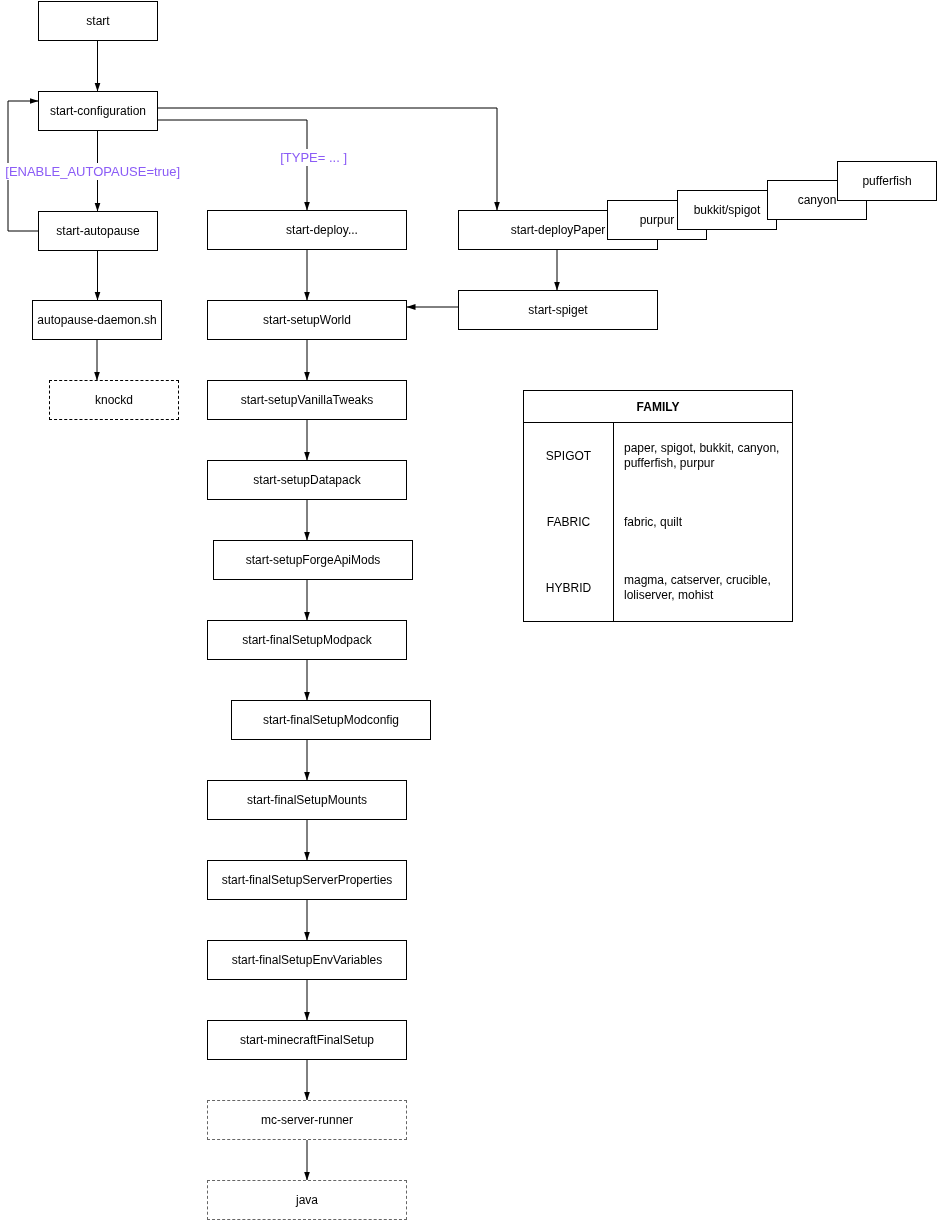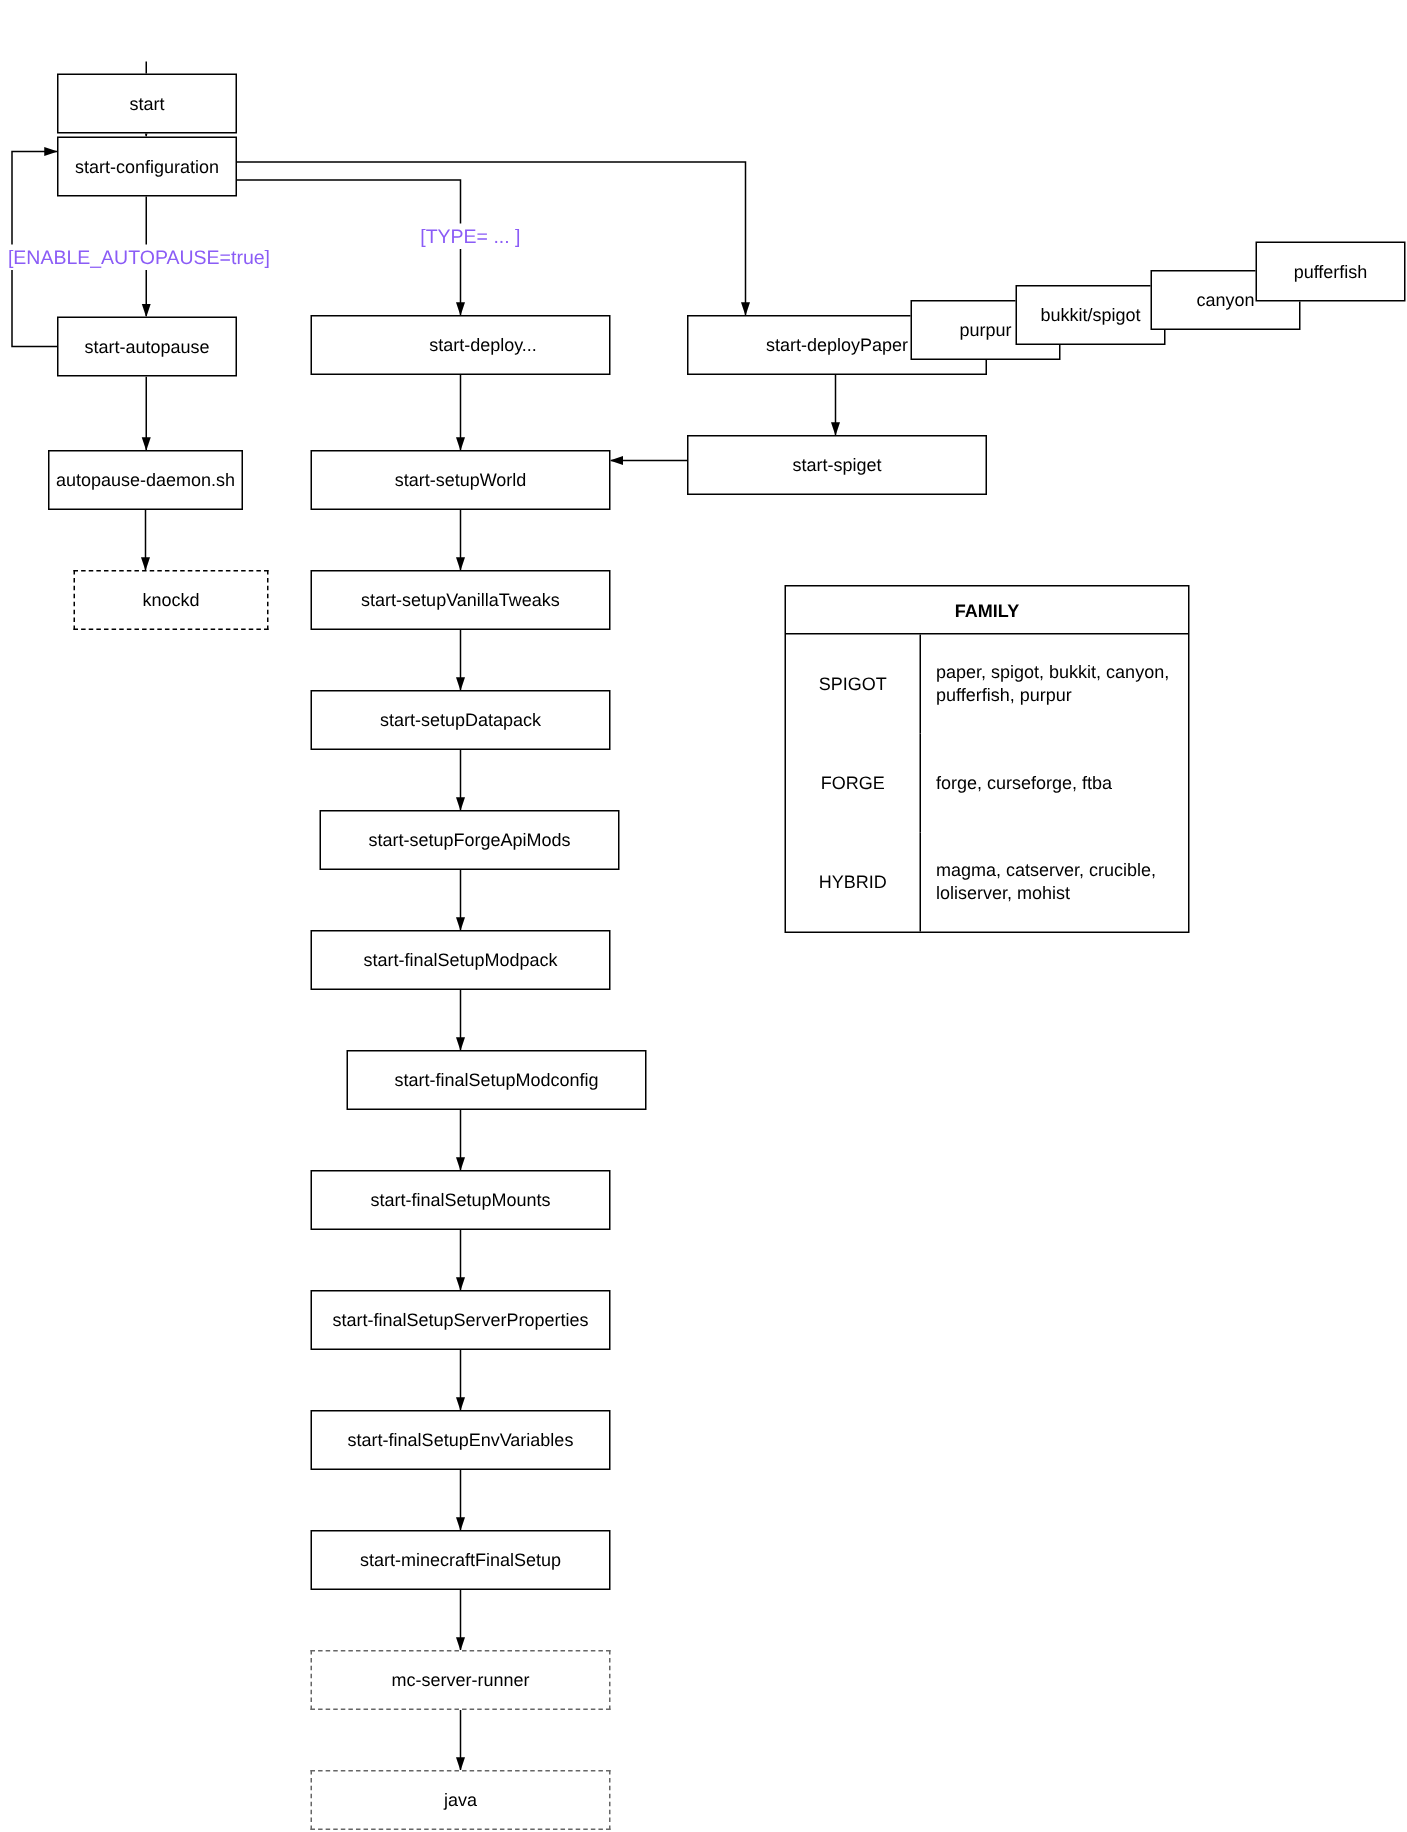--- a/index.html
+++ b/index.html
@@ -118,7 +118,7 @@
     </g>
   </svg>
 
-  <div class="node" style="left:38px;top:1px;width:120px;height:40px;margin-top:48px;">
+  <div class="node" style="left:38px;top:1px;width:120px;height:40px;">
     <span>start</span>
   </div>
   <div class="node" style="left:38px;top:91px;width:120px;height:40px;">

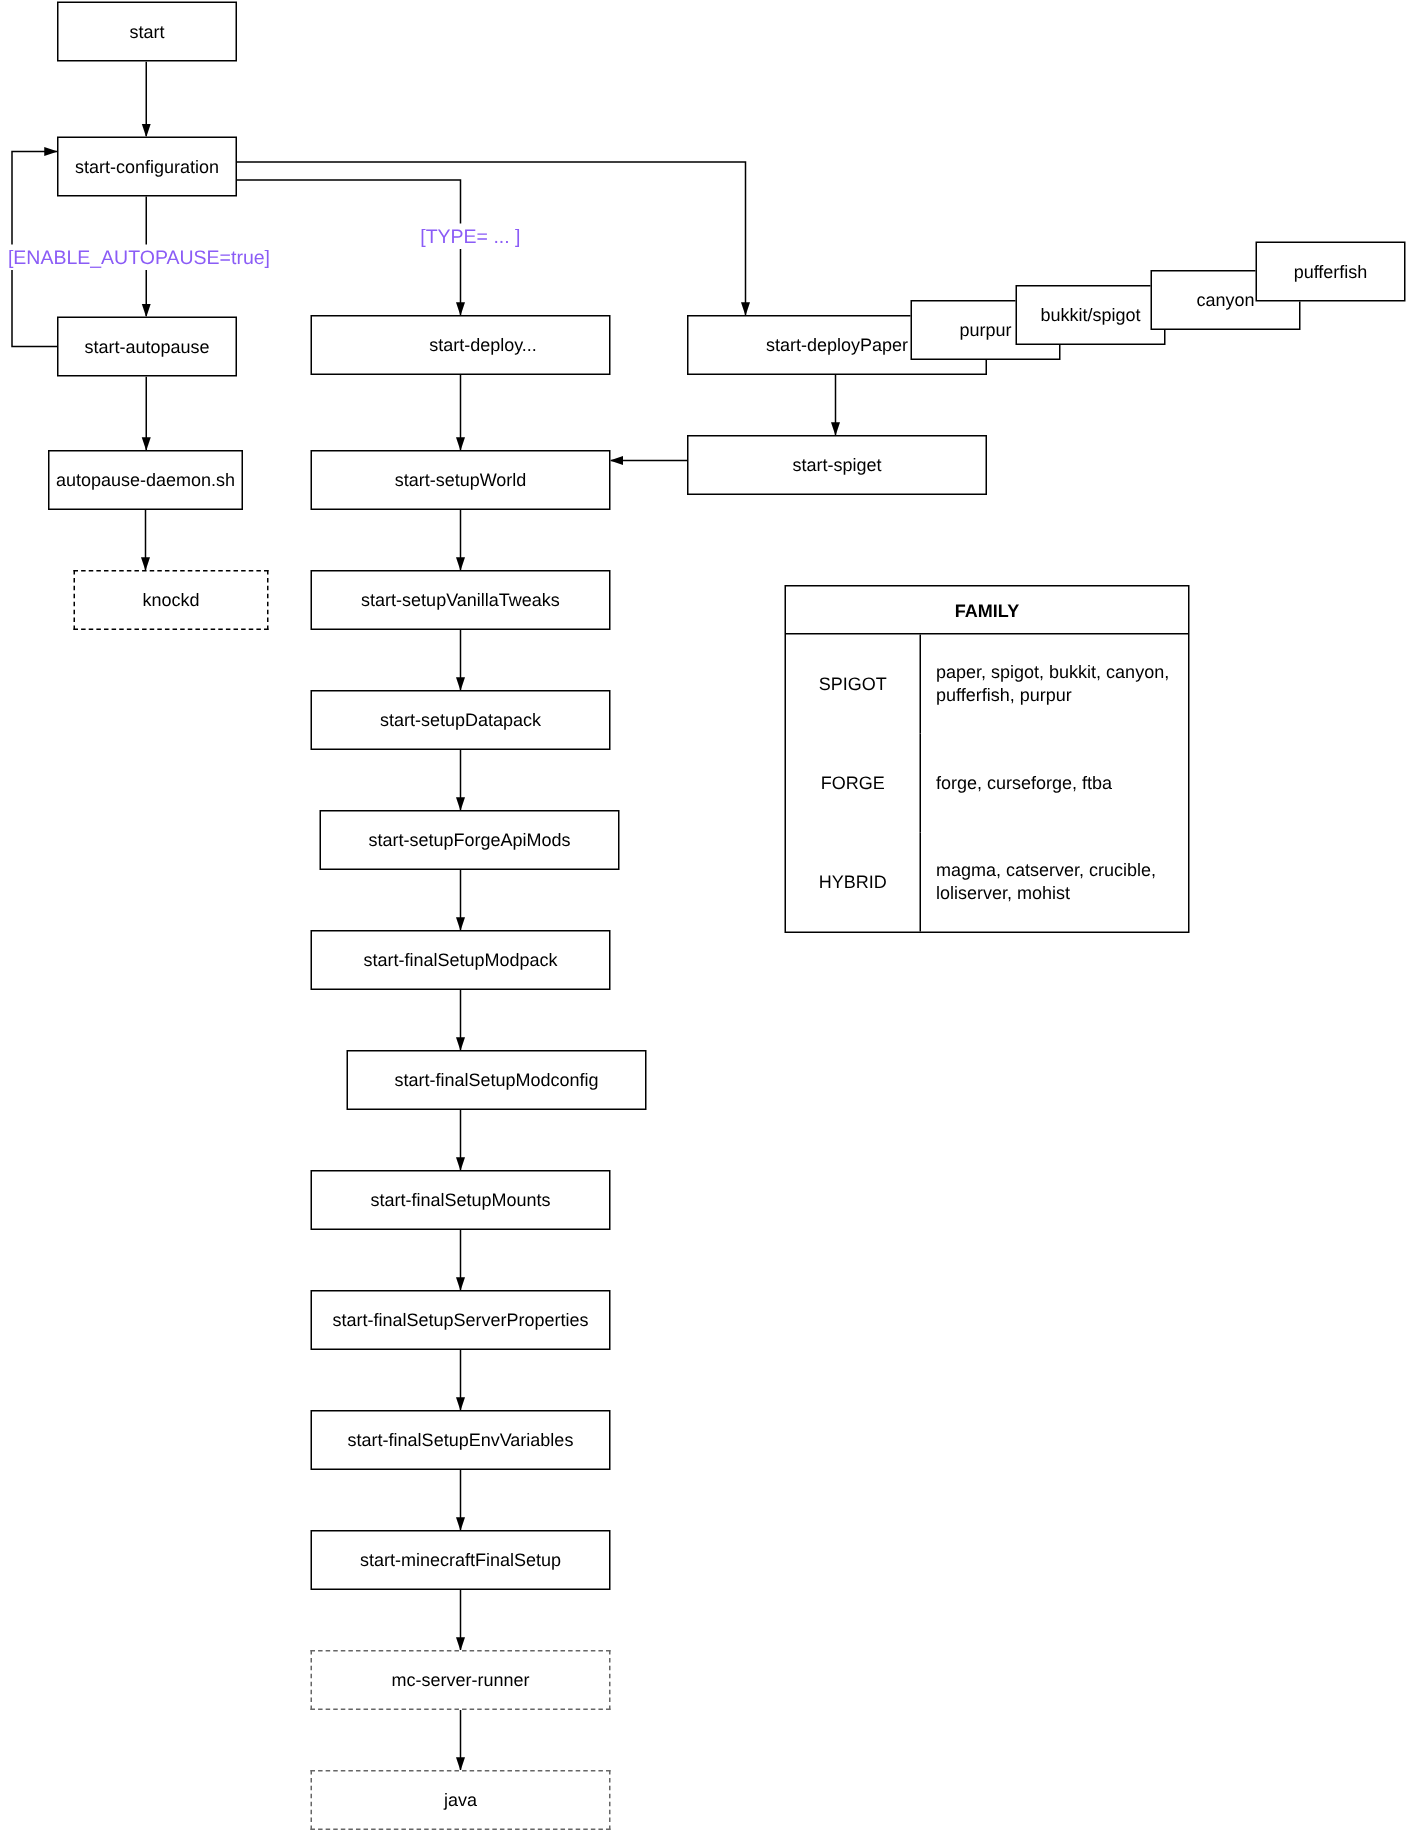--- a/index.html
+++ b/index.html
@@ -204,10 +204,6 @@
         <div class="ft-val">paper, spigot, bukkit, canyon, pufferfish, purpur</div>
       </div>
       <div class="ft-row">
-        <div class="ft-key">FORGE</div>
-        <div class="ft-val">forge, curseforge, ftba</div>
-      </div>
-      <div class="ft-row">
         <div class="ft-key">HYBRID</div>
         <div class="ft-val">magma, catserver, crucible, loliserver, mohist</div>
       </div>

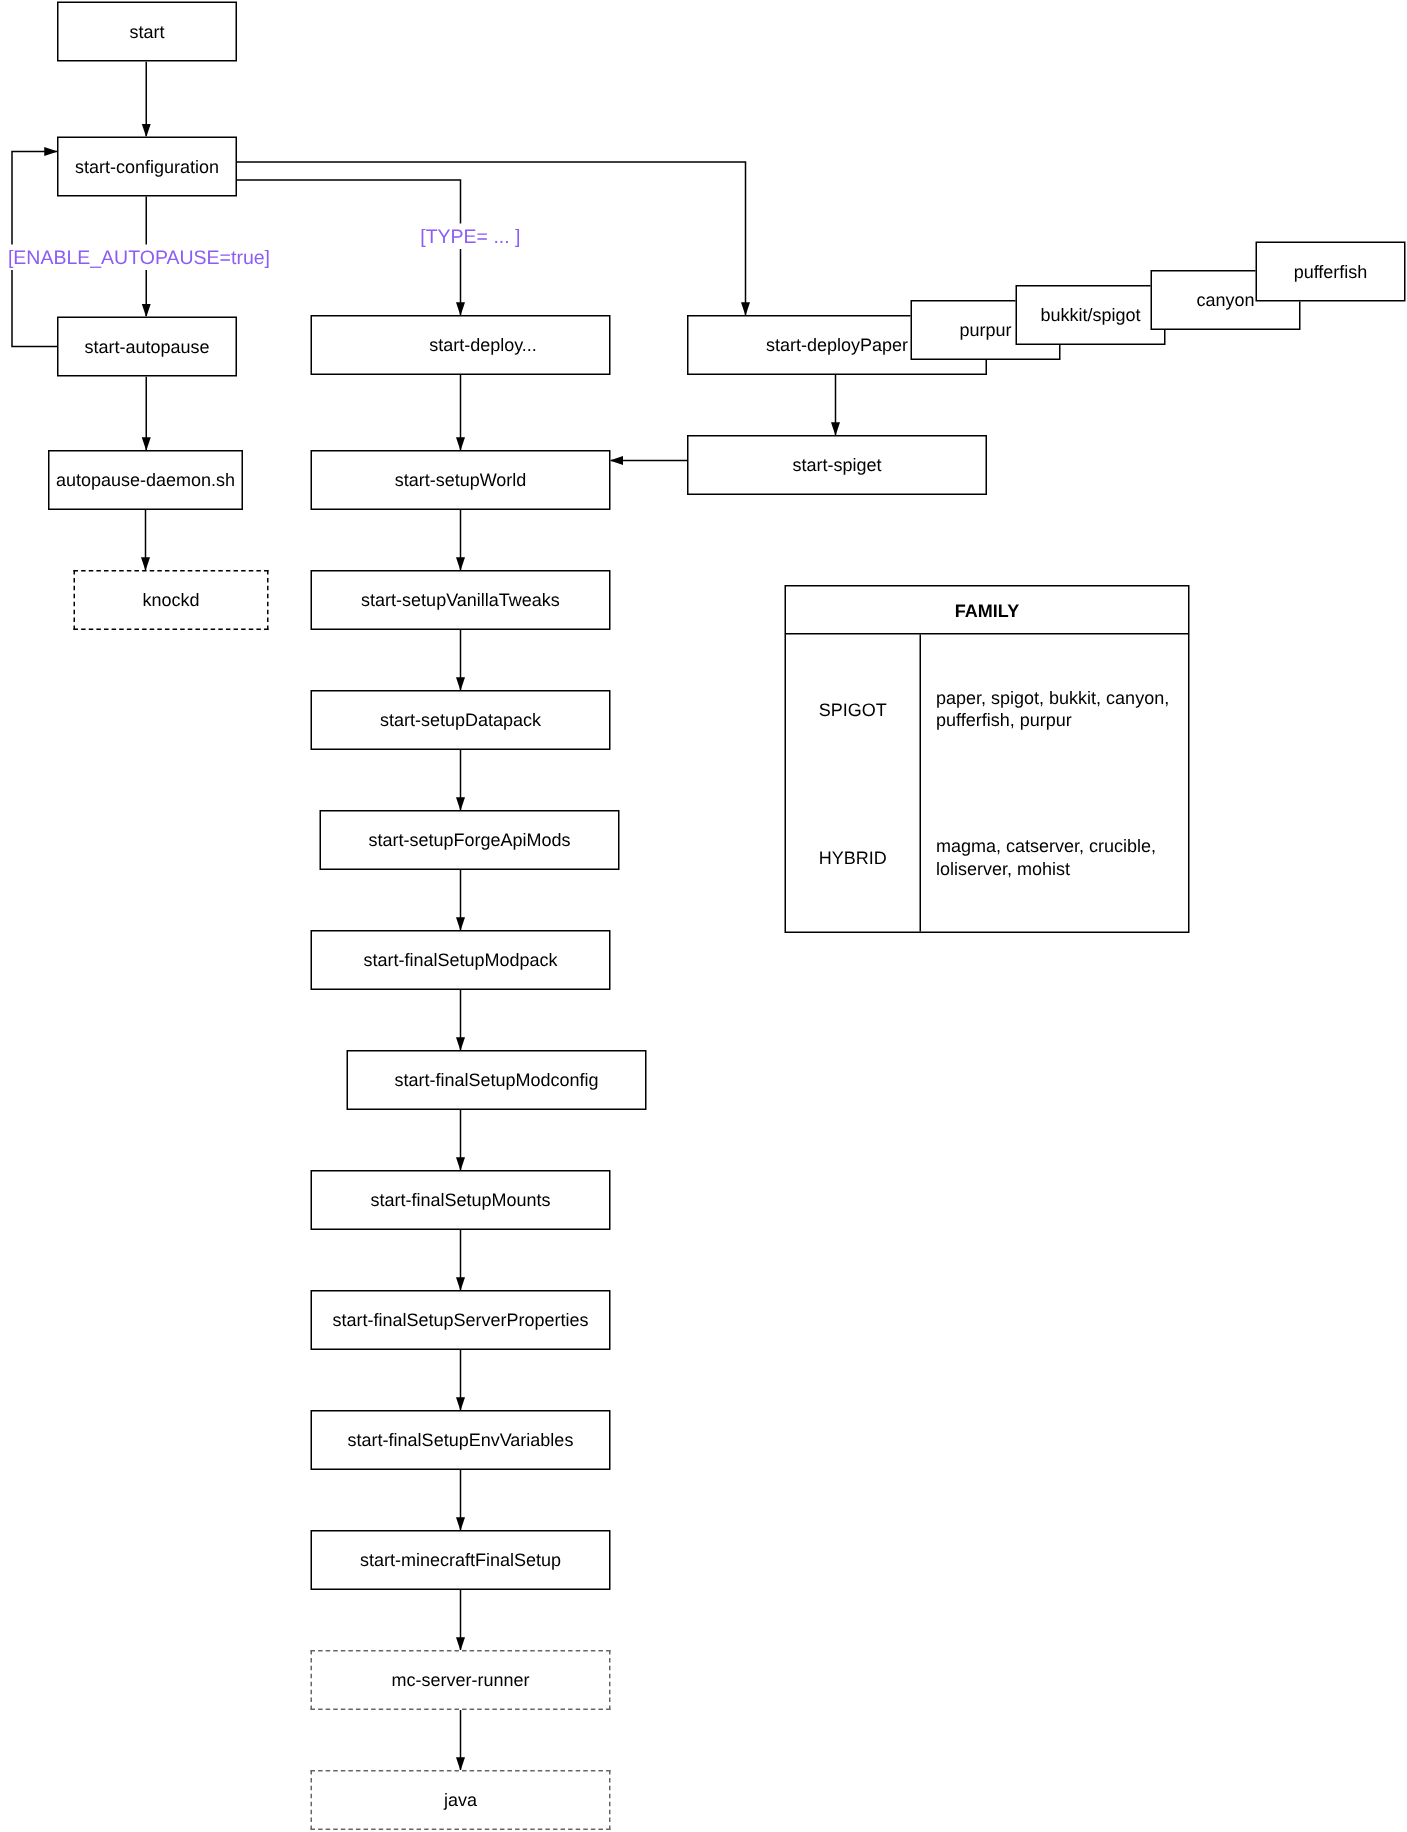--- a/index.html
+++ b/index.html
@@ -204,6 +204,10 @@
         <div class="ft-val">paper, spigot, bukkit, canyon, pufferfish, purpur</div>
       </div>
       <div class="ft-row">
+        <div class="ft-key">FABRIC</div>
+        <div class="ft-val">fabric, quilt</div>
+      </div>
+      <div class="ft-row">
         <div class="ft-key">HYBRID</div>
         <div class="ft-val">magma, catserver, crucible, loliserver, mohist</div>
       </div>

